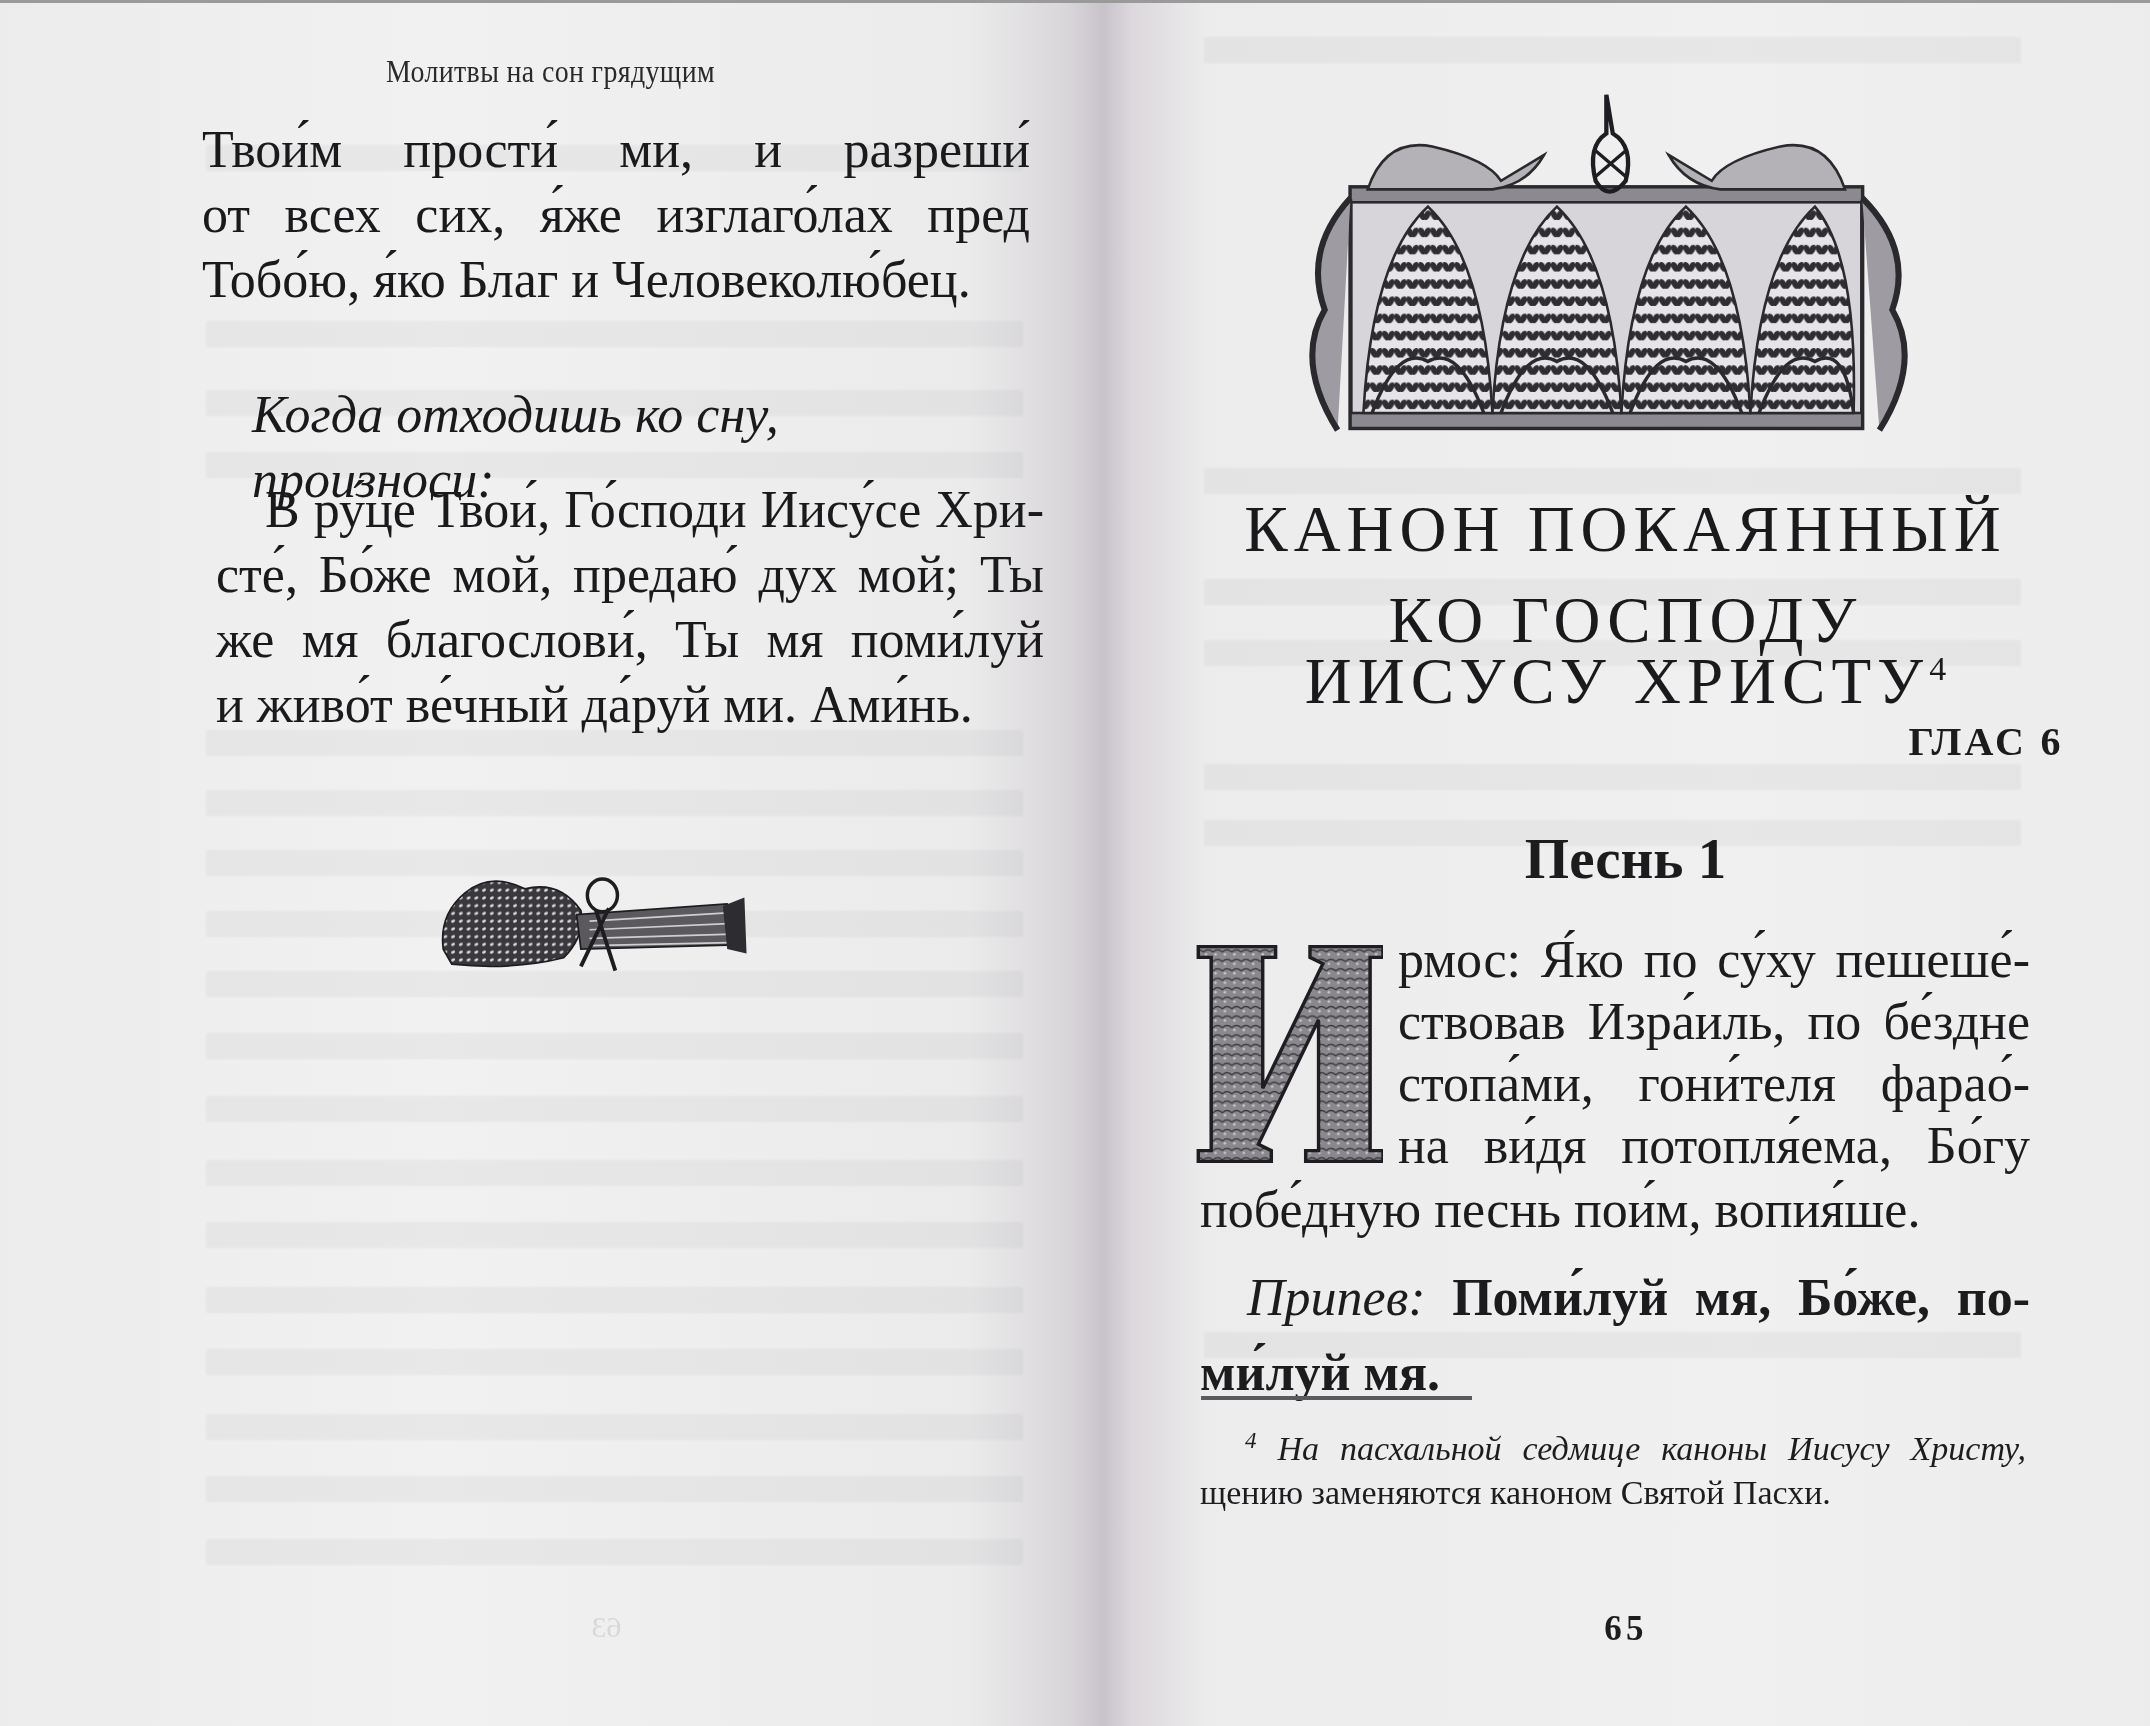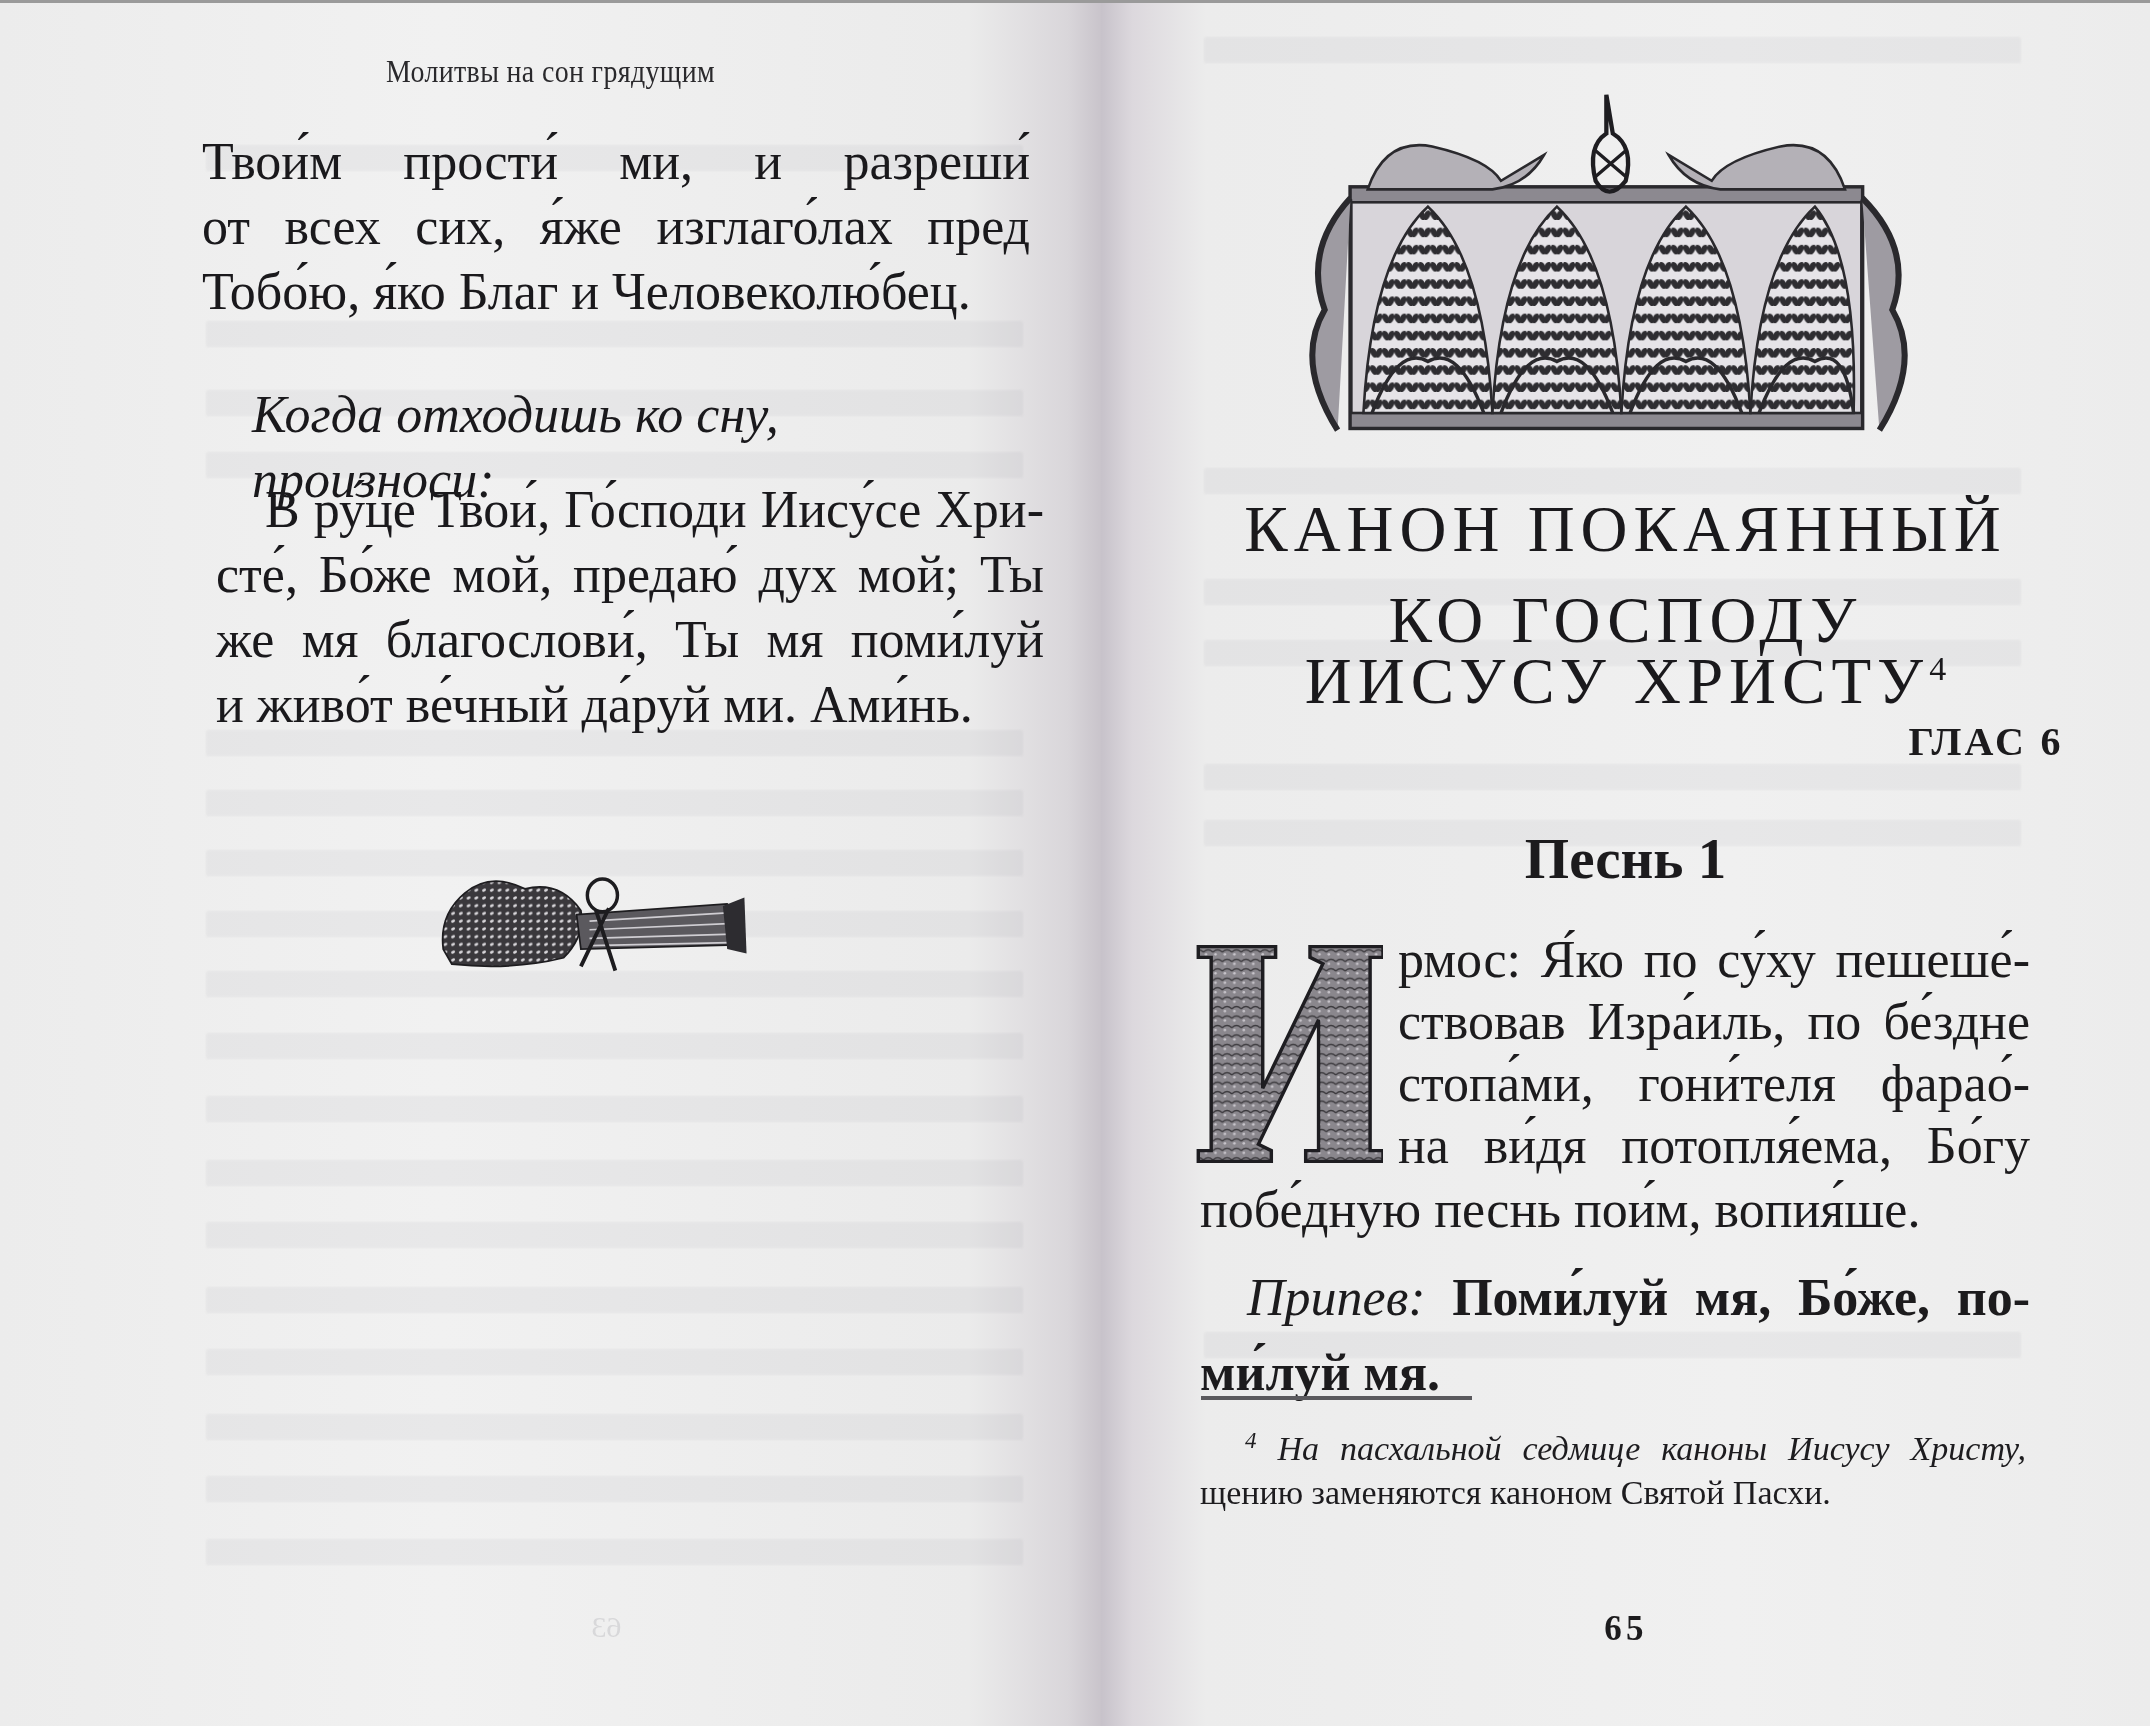--- a/index.html
+++ b/index.html
@@ -29,7 +29,7 @@
   .line { white-space:nowrap; display:block; }
   .justify { text-align:justify; text-align-last:justify; }
 
-  .left-block1 { left:202px; top:114px; width:828px;margin-top:12px; }
+  .left-block1 { left:202px; top:114px; width:828px; }
   .left-rubric { left:252px; top:379px; width:779px; font-style:italic; }
   .left-block2 { left:216px; top:474px; width:828px; }
 

